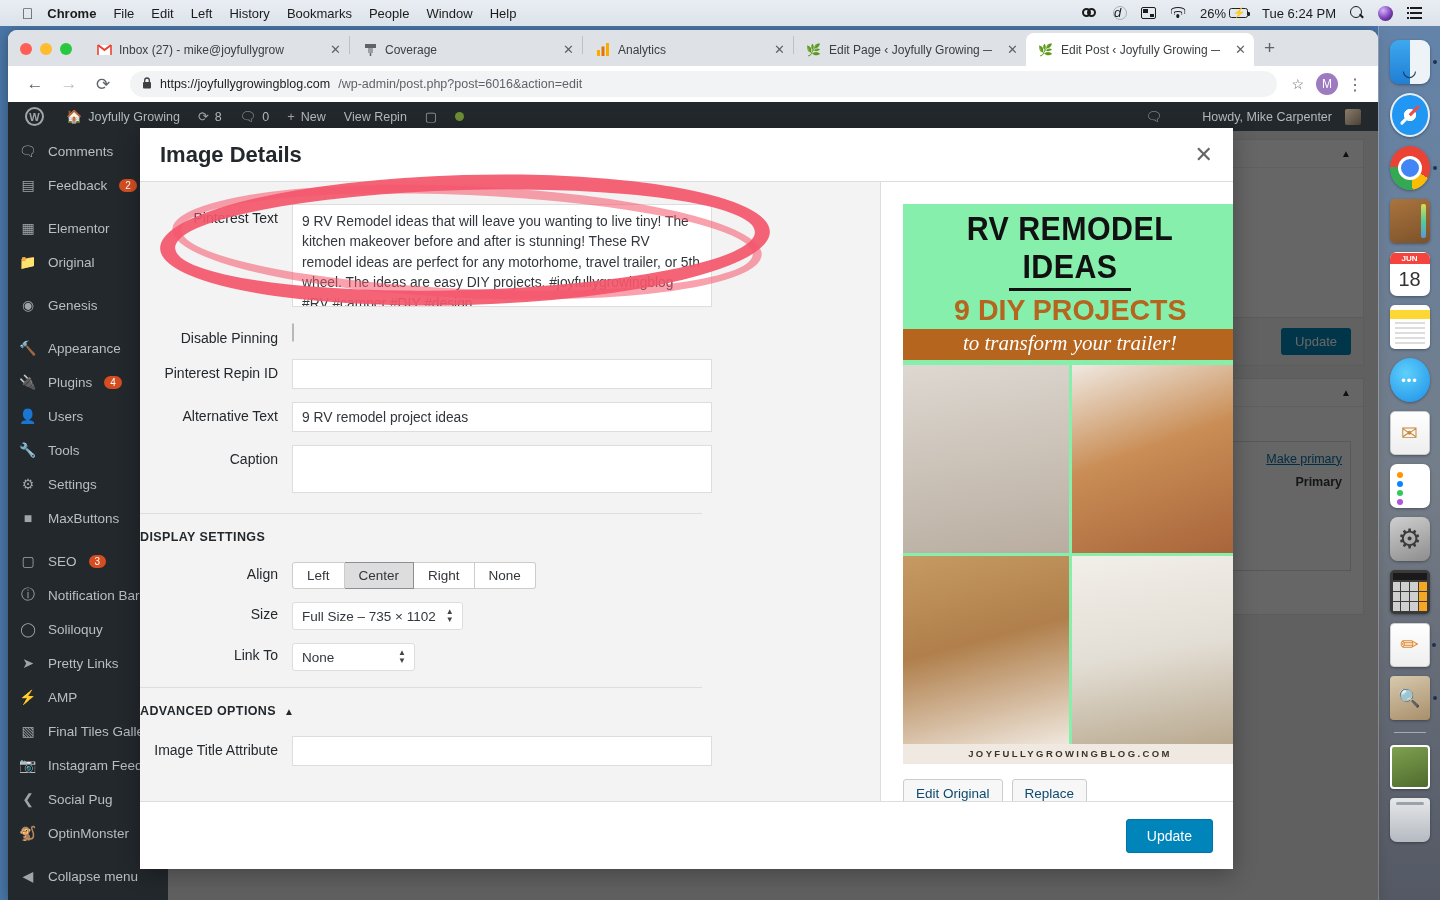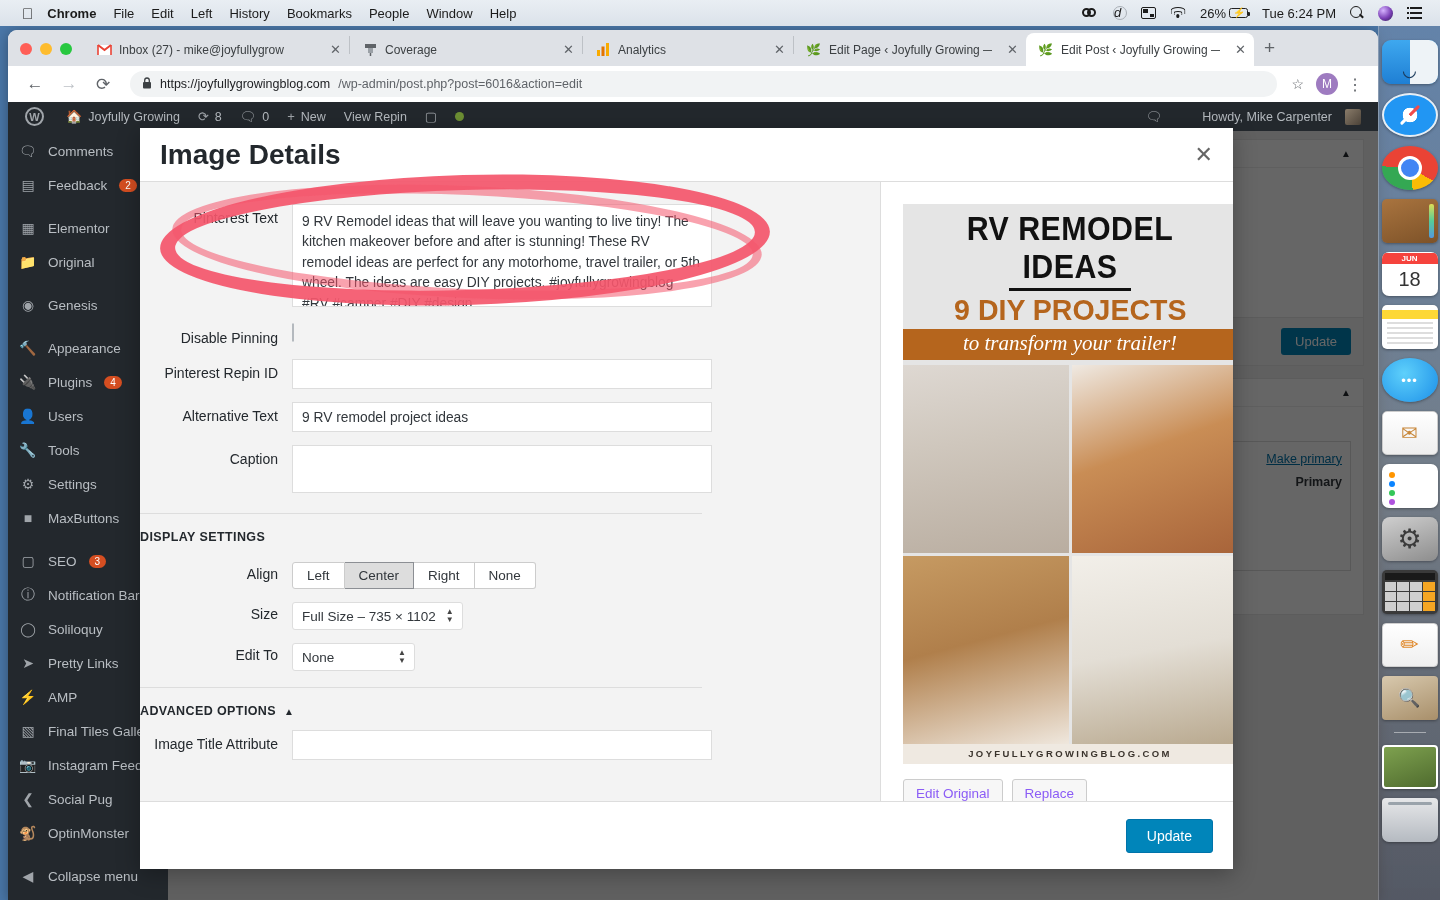--- a/index.html
+++ b/index.html
@@ -125,7 +125,7 @@
     background:#fff; box-shadow:0 5px 22px rgba(0,0,0,.3); z-index:30; display:flex; flex-direction:column;
   }
   .modal-hd { height:54px; border-bottom:1px solid #ddd; display:flex; align-items:center; padding:0 20px; flex:0 0 54px;}
-  .modal-title { font-size:28px; font-weight:bold; color:#23282d;}
+  .modal-title { font-size:22px; font-weight:bold; color:#23282d;}
   .modal-x { margin-left:auto; font-size:22px; color:#666; line-height:1;}
   .modal-bd { flex:1; display:flex; background:#f3f3f3; overflow:hidden;}
   .modal-left { flex:1; padding:22px 22px 0 0; overflow:hidden;}

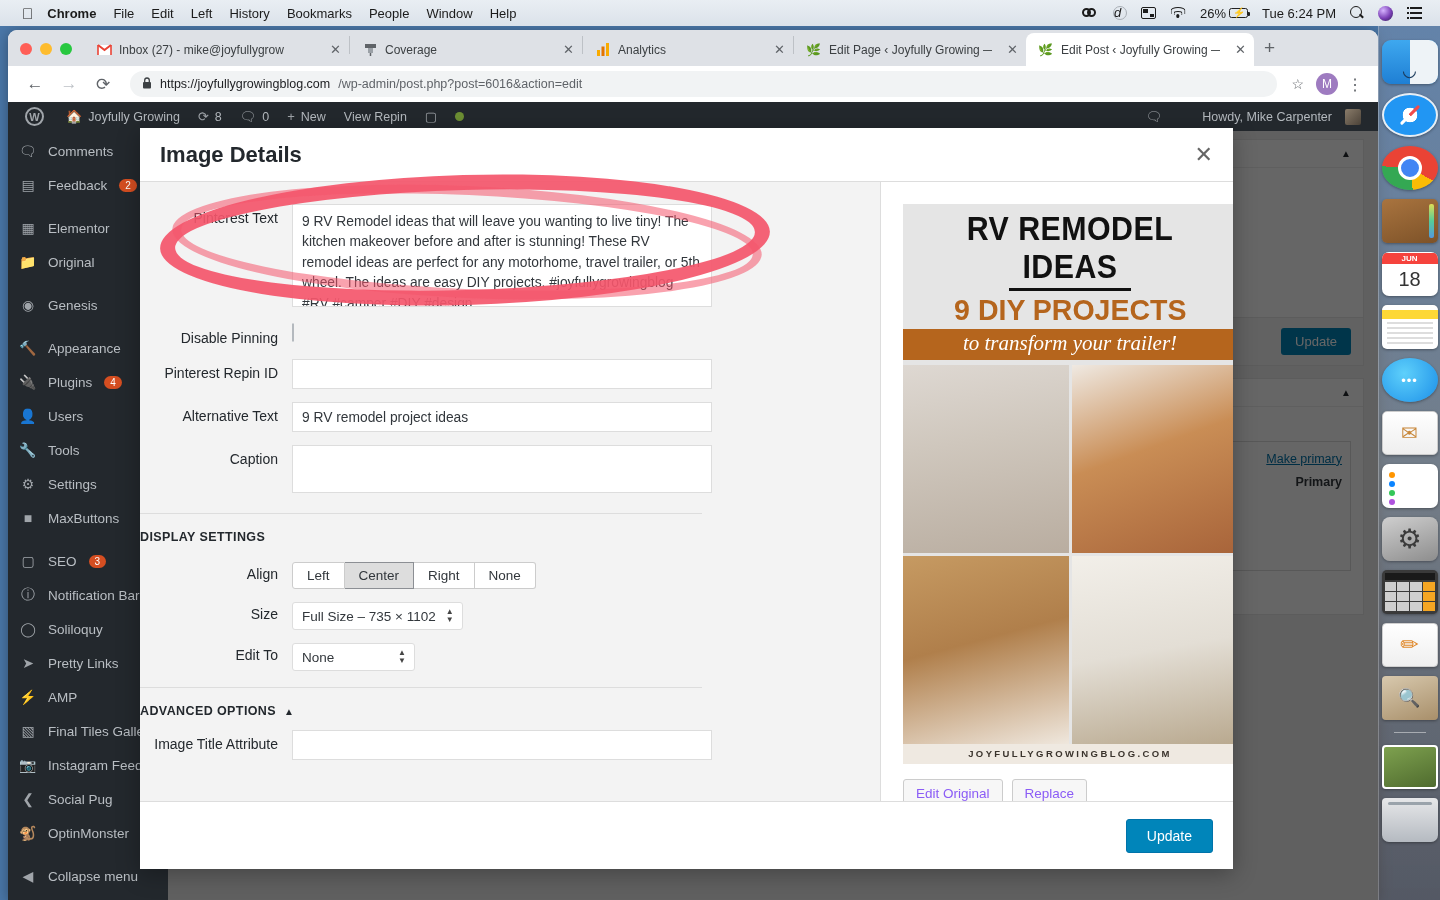--- a/index.html
+++ b/index.html
@@ -162,7 +162,7 @@
   .adv-caret { font-size:10px; color:#23282d; }
 
   
-  .pinimg { width:334px; background:#e5e5e5; }
+  .pinimg { width:334px; background:#86efac; }
   .pin-hero { padding:6px 0 0; text-align:center;}
   .pin-t1 { font-family:"Liberation Sans",sans-serif; font-weight:bold; font-size:33px; letter-spacing:.5px; color:#111; transform:scaleX(.92); display:inline-block;}
   .pin-rule { width:122px; height:3px; background:#111; margin:2px auto 4px;}

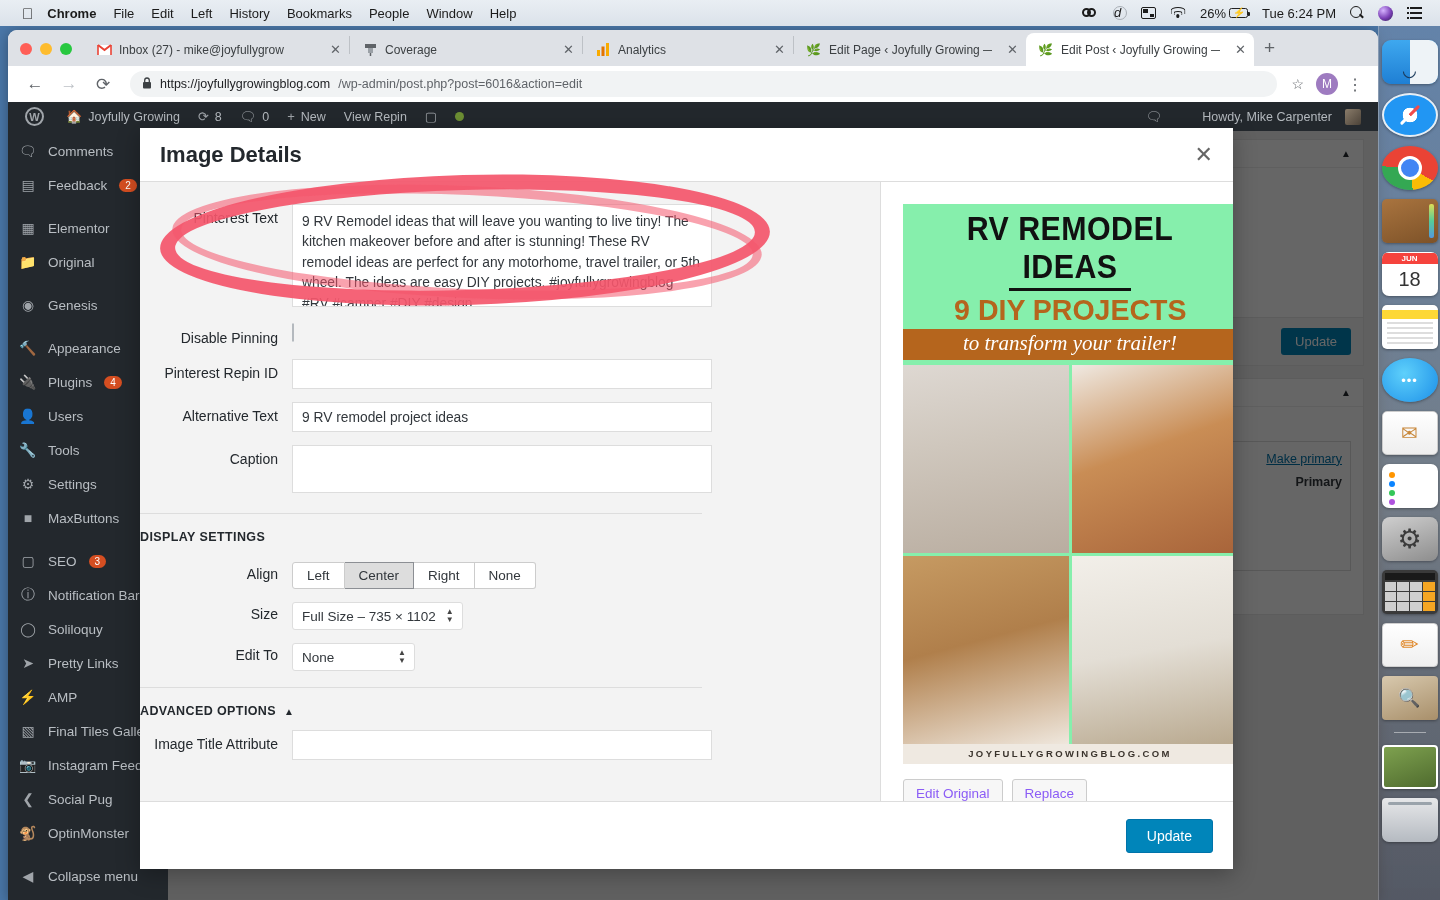--- a/index.html
+++ b/index.html
@@ -197,7 +197,7 @@
     border-left:1px solid rgba(255,255,255,.25);
     display:flex; flex-direction:column; align-items:center; gap:9px; padding-top:14px; z-index:35;
   }
-  .dockicon { width:56px; height:44px; border-radius:9px; position:relative; flex:0 0 44px;
+  .dockicon { width:40px; height:44px; border-radius:9px; position:relative; flex:0 0 44px;
     box-shadow:0 1px 3px rgba(0,0,0,.35); display:flex;align-items:center;justify-content:center; font-size:20px;}
   .di-finder{background:linear-gradient(180deg,#3ea8ef,#1f7fd4); border-radius:9px;}
   .di-finder:before{content:"";position:absolute;right:0;top:0;width:50%;height:100%;background:#eef3f7;border-radius:0 9px 9px 0;}

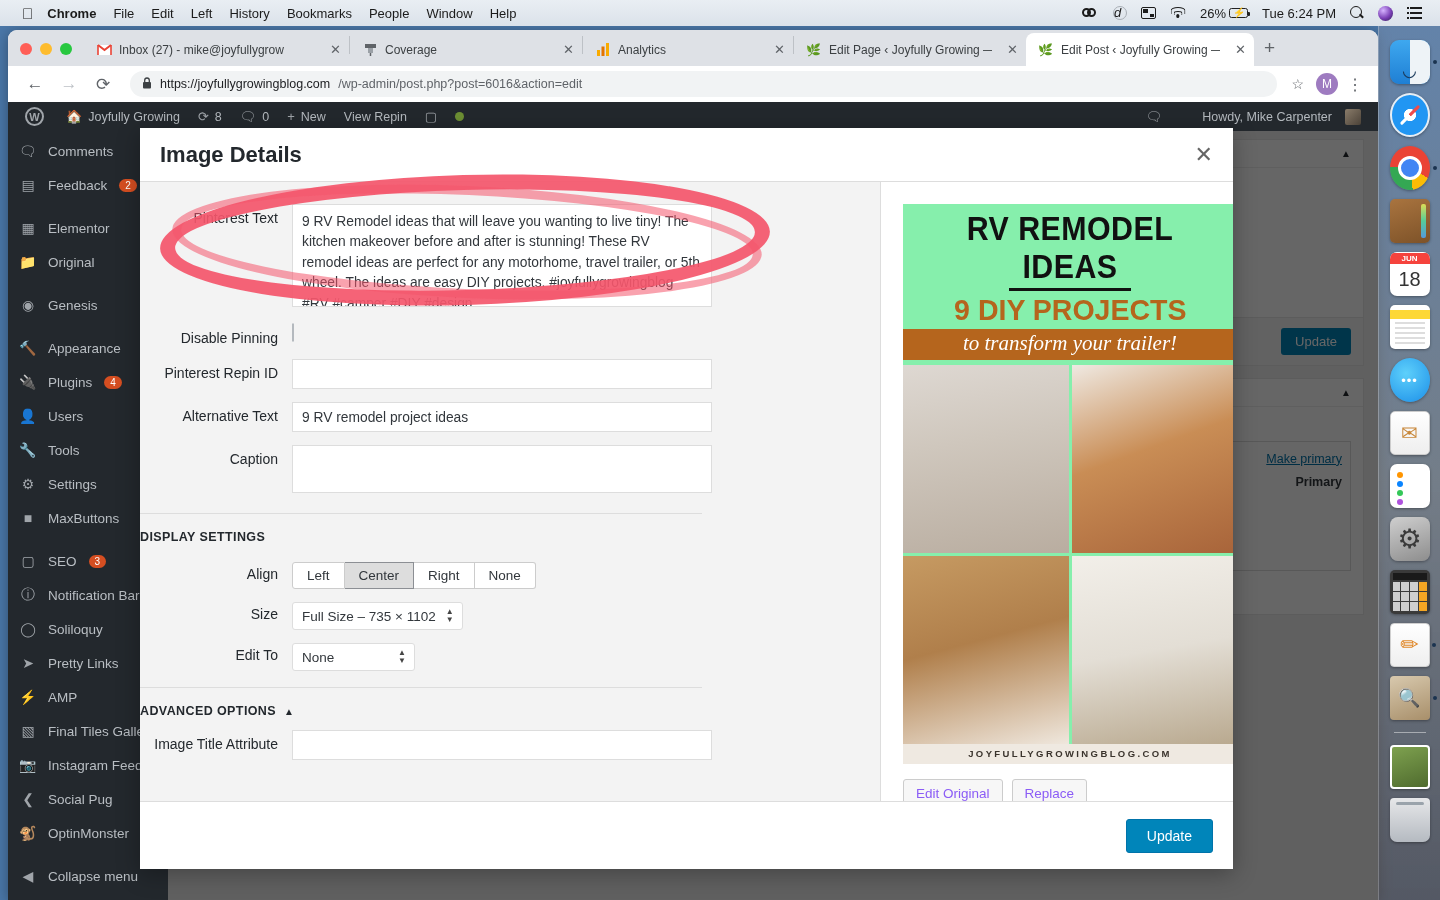--- a/index.html
+++ b/index.html
@@ -613,7 +613,7 @@
           </div>
 
           <div class="frow">
-            <div class="flabel" style="padding-top:4px">Edit To</div>
+            <div class="flabel" style="padding-top:4px">Link To</div>
             <div class="fctrl">
               <span class="fselect" style="width:123px">
                 <span>None</span>

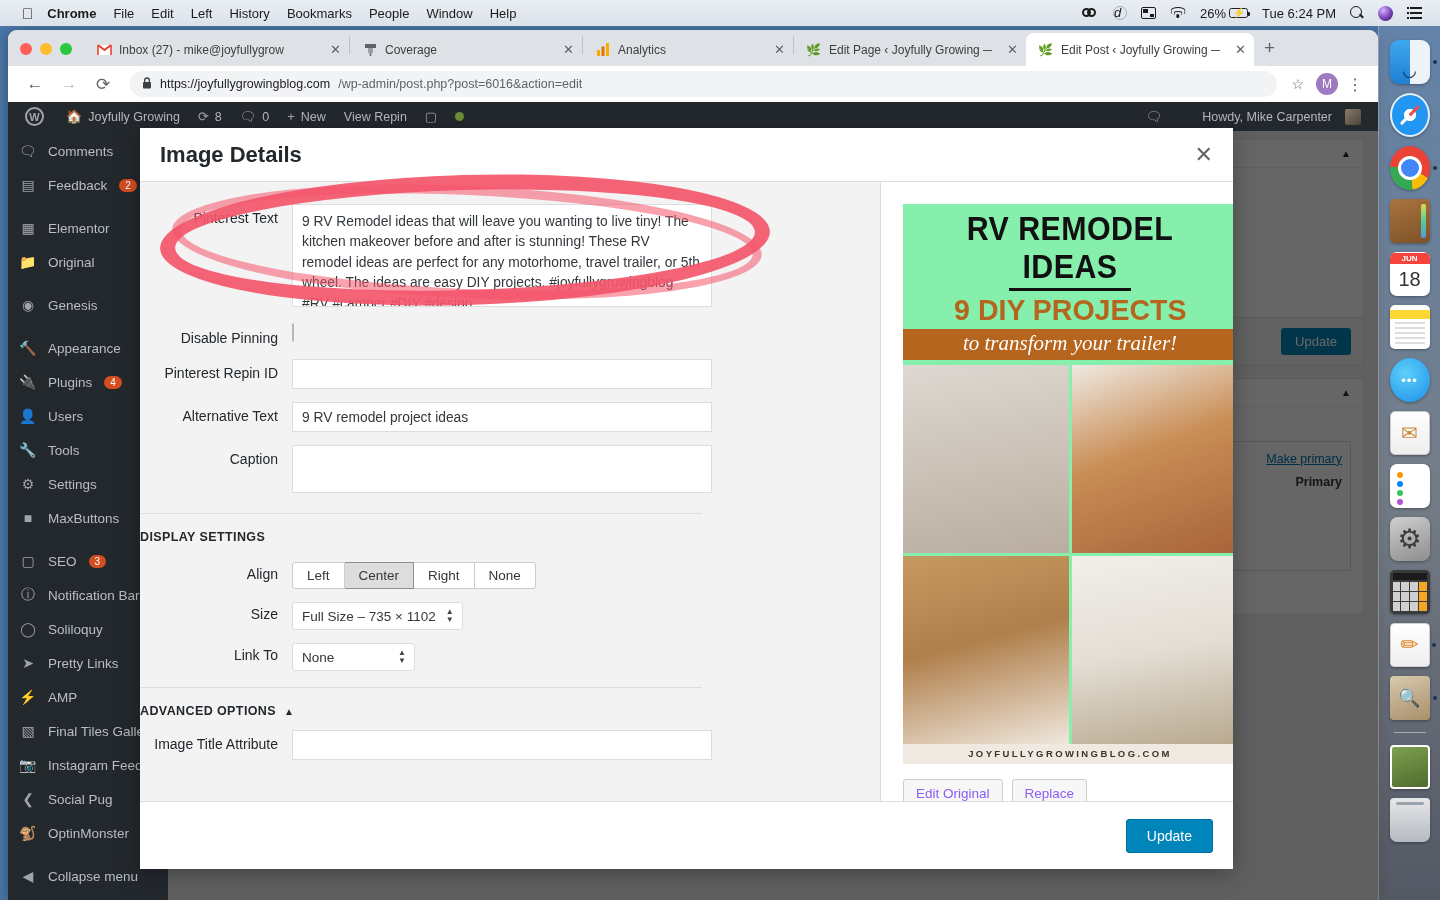--- a/index.html
+++ b/index.html
@@ -630,7 +630,7 @@
             <span class="sec-title">ADVANCED OPTIONS</span>
             <span class="adv-caret">▲</span>
           </div>
-          <div class="frow" style="margin-top:12px">
+          <div class="frow" style="margin-top:18px">
             <div class="flabel">Image Title Attribute</div>
             <div class="fctrl"><input class="finput" value="" style=""></div>
           </div>

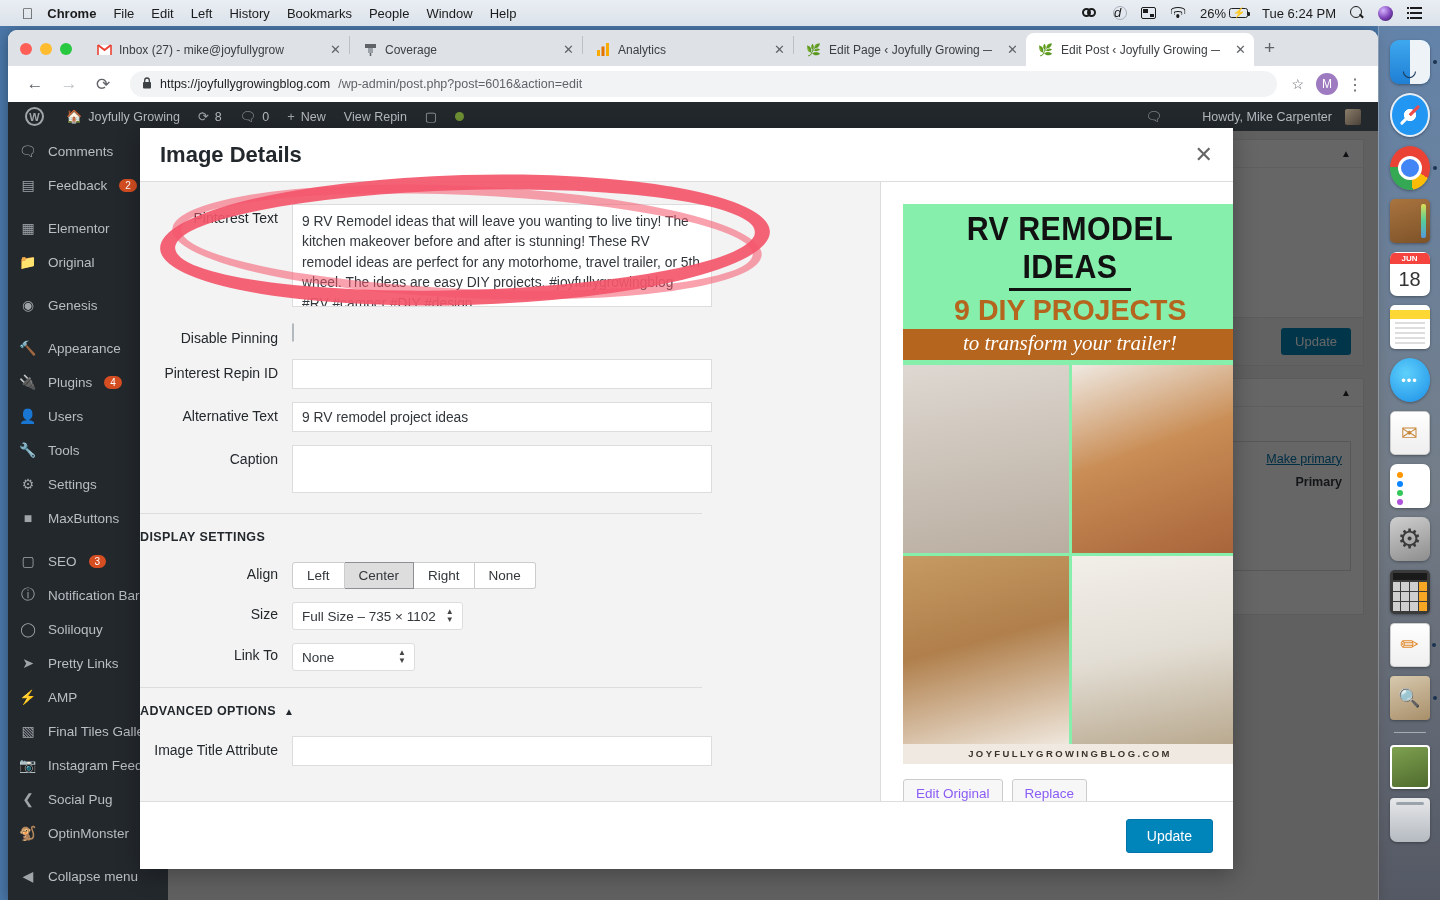--- a/index.html
+++ b/index.html
@@ -176,7 +176,7 @@
   .pc4 { background:linear-gradient(170deg,#f2efe9 0%,#e3ded5 50%,#b9a98f 100%);}
   .pin-foot { background:#efe9e1; color:#3a332c; font-size:9.5px; letter-spacing:2.4px; text-align:center; font-weight:bold; padding:4px 0 5px;}
   .pin-btns { display:flex; gap:9px; margin-top:15px;}
-  .pin-btns button { background:#f7f7f7; border:1px solid #ccc; border-radius:3px; font-size:13.5px; color:#8b5cf6; padding:6px 12px; font-family:"Liberation Sans",sans-serif;}
+  .pin-btns button { background:#f7f7f7; border:1px solid #ccc; border-radius:3px; font-size:13.5px; color:#0c4a6e; padding:6px 12px; font-family:"Liberation Sans",sans-serif;}
 
   
   .annot {

